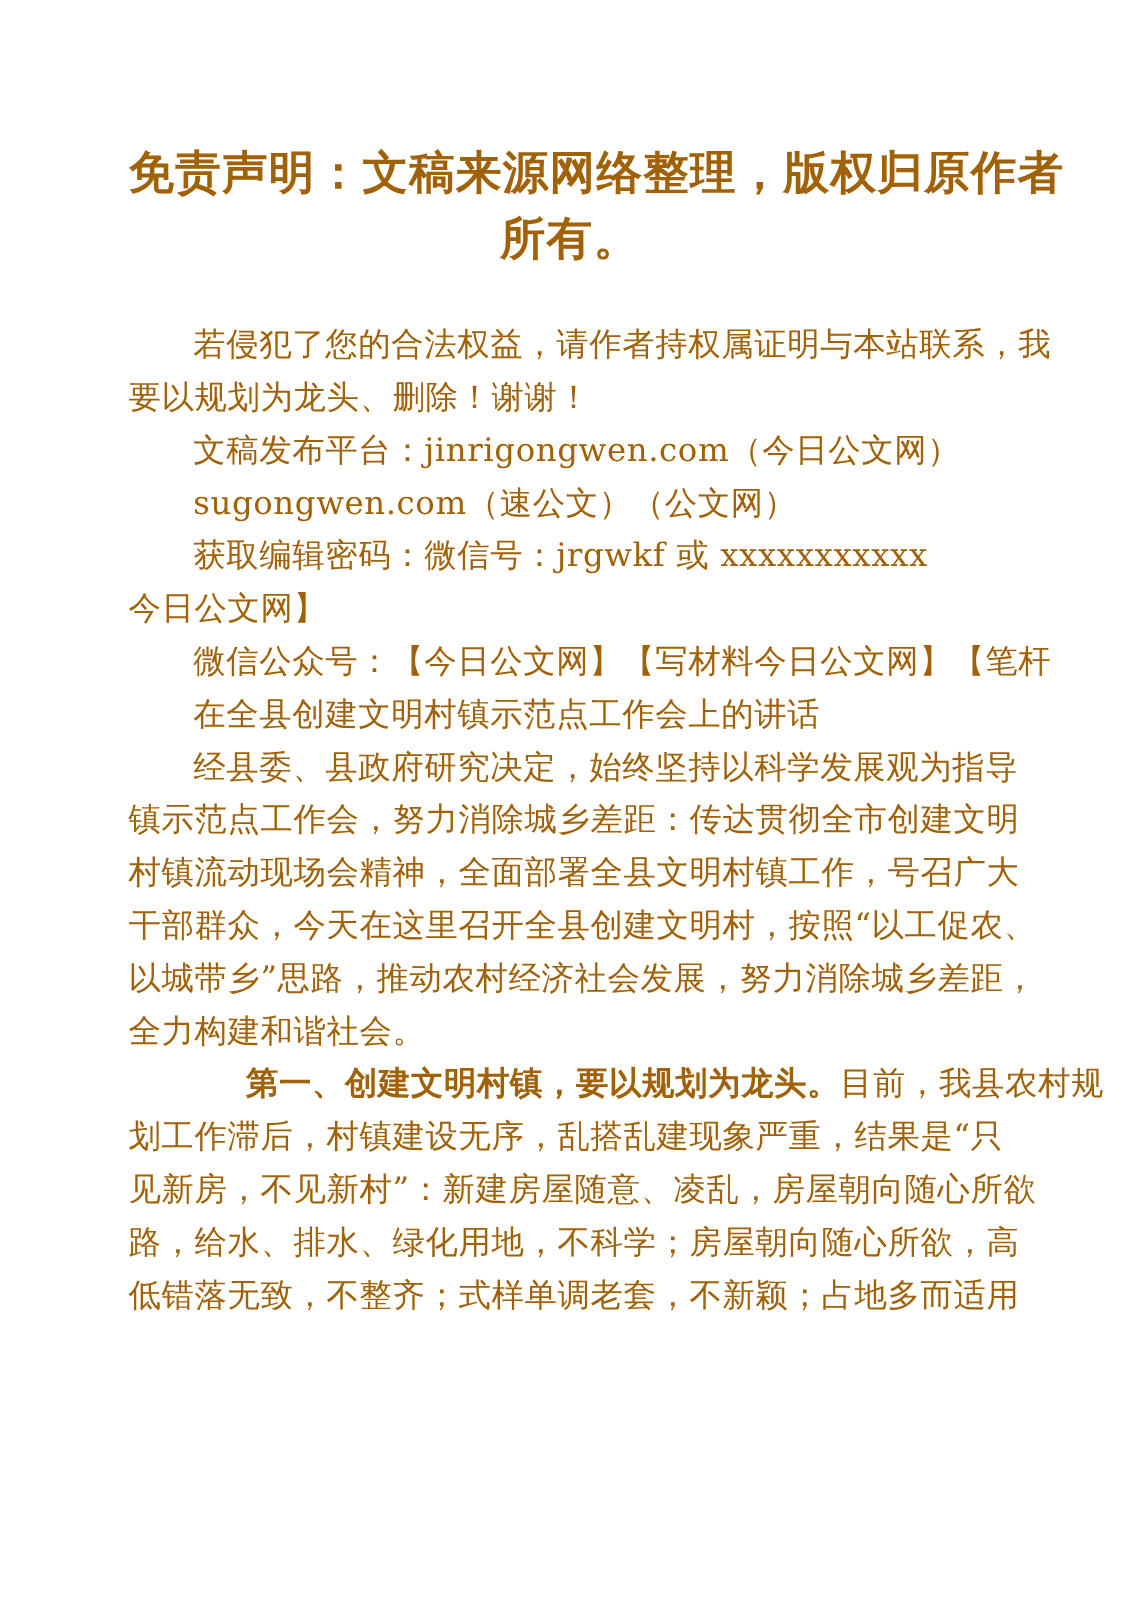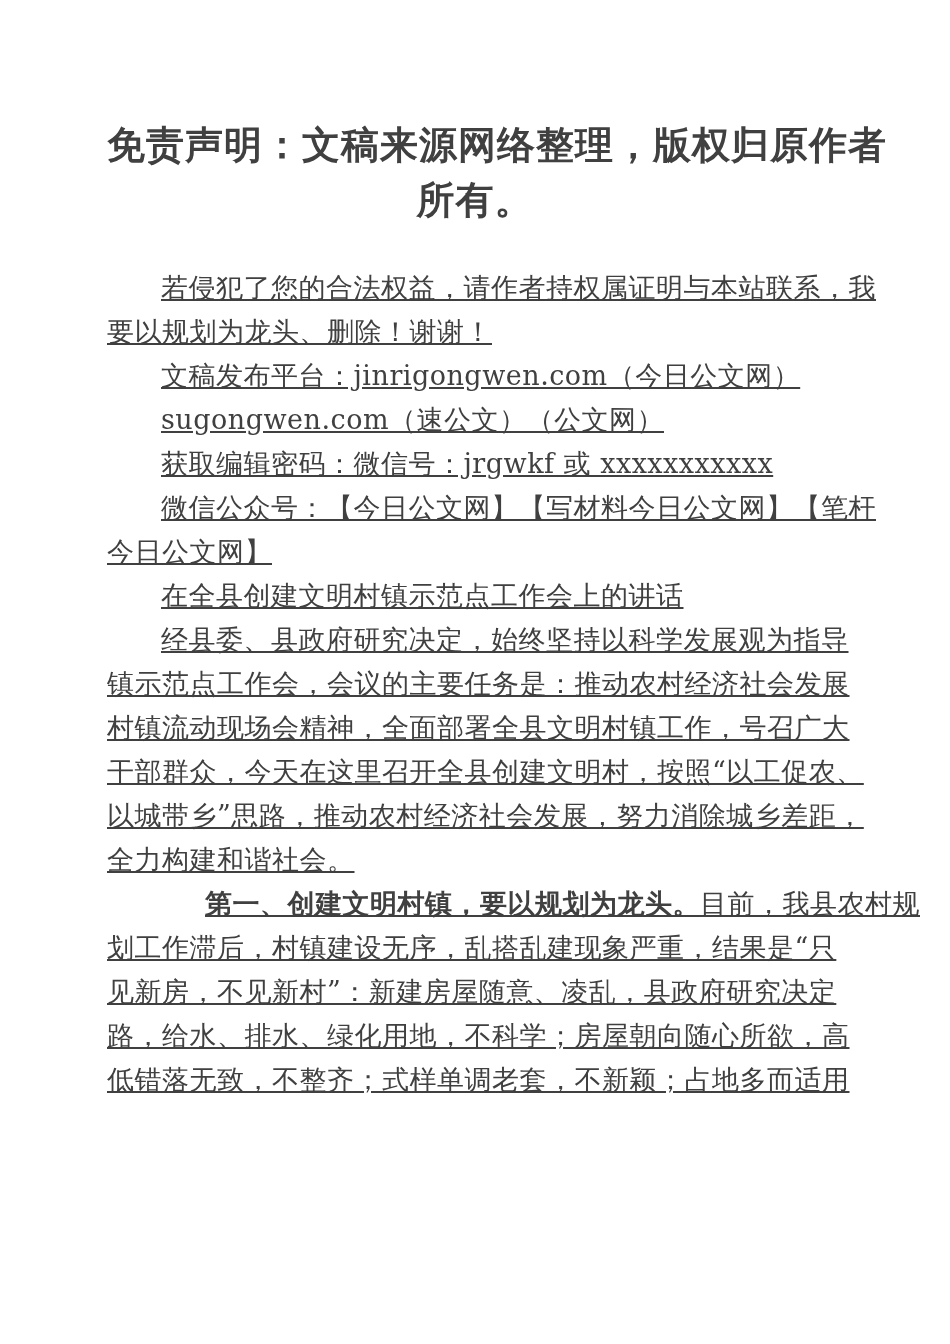--- a/index.html
+++ b/index.html
@@ -14,7 +14,7 @@
     background: #ffffff;
     box-sizing: border-box;
     padding: 118px 107px 0 107px;
-    color: #404040;
+    color: #a16207;
     overflow: hidden;
   }
   .doc-title {

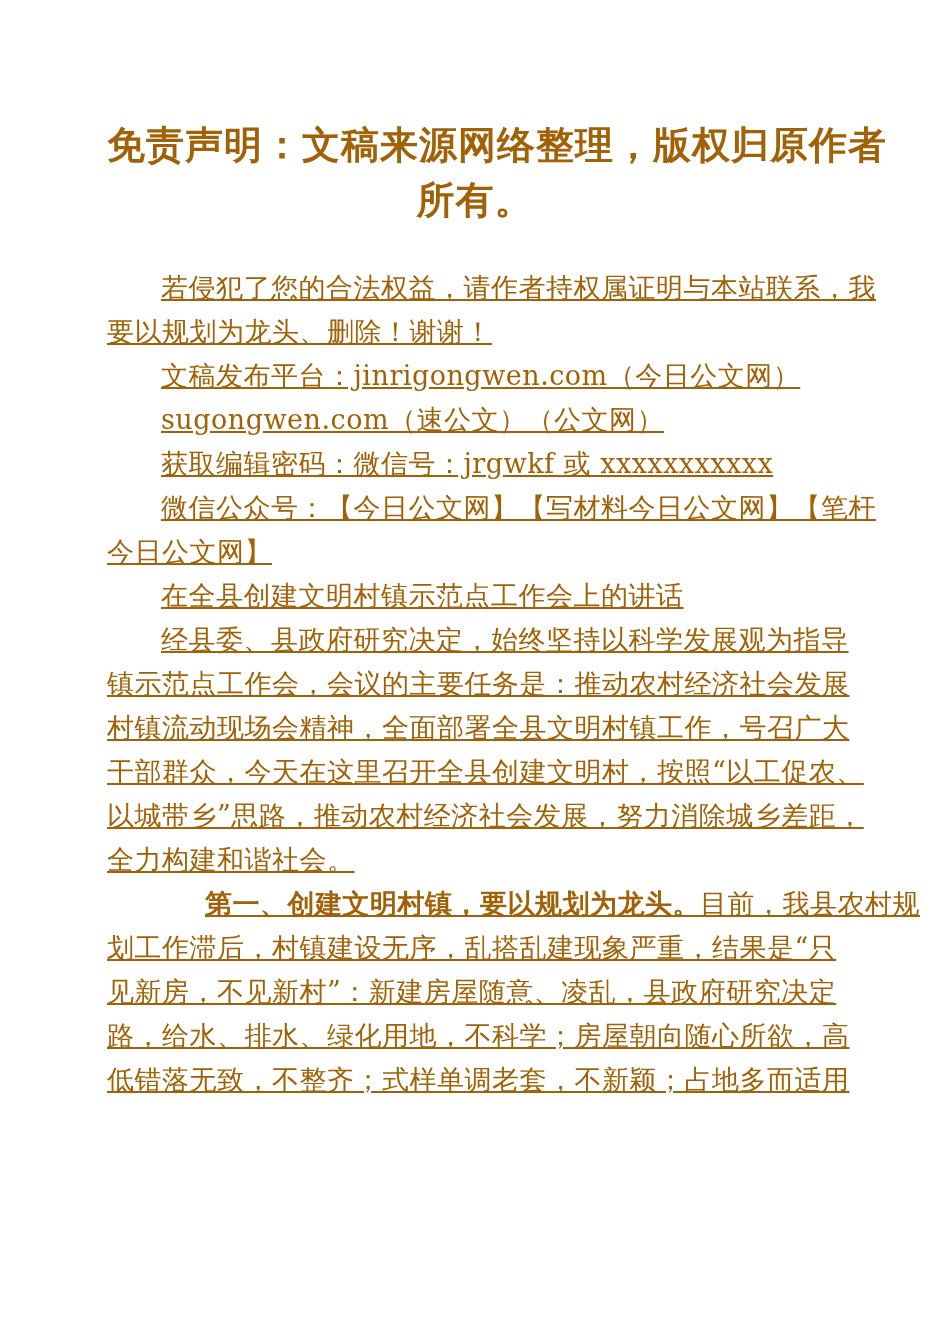--- a/index.html
+++ b/index.html
@@ -35,7 +35,6 @@
     font-family: "DejaVu Serif", "Liberation Serif", serif;
     font-size: 27px;
     line-height: 44px;
-    text-decoration: underline;
   }
   .line {
     margin: 0;

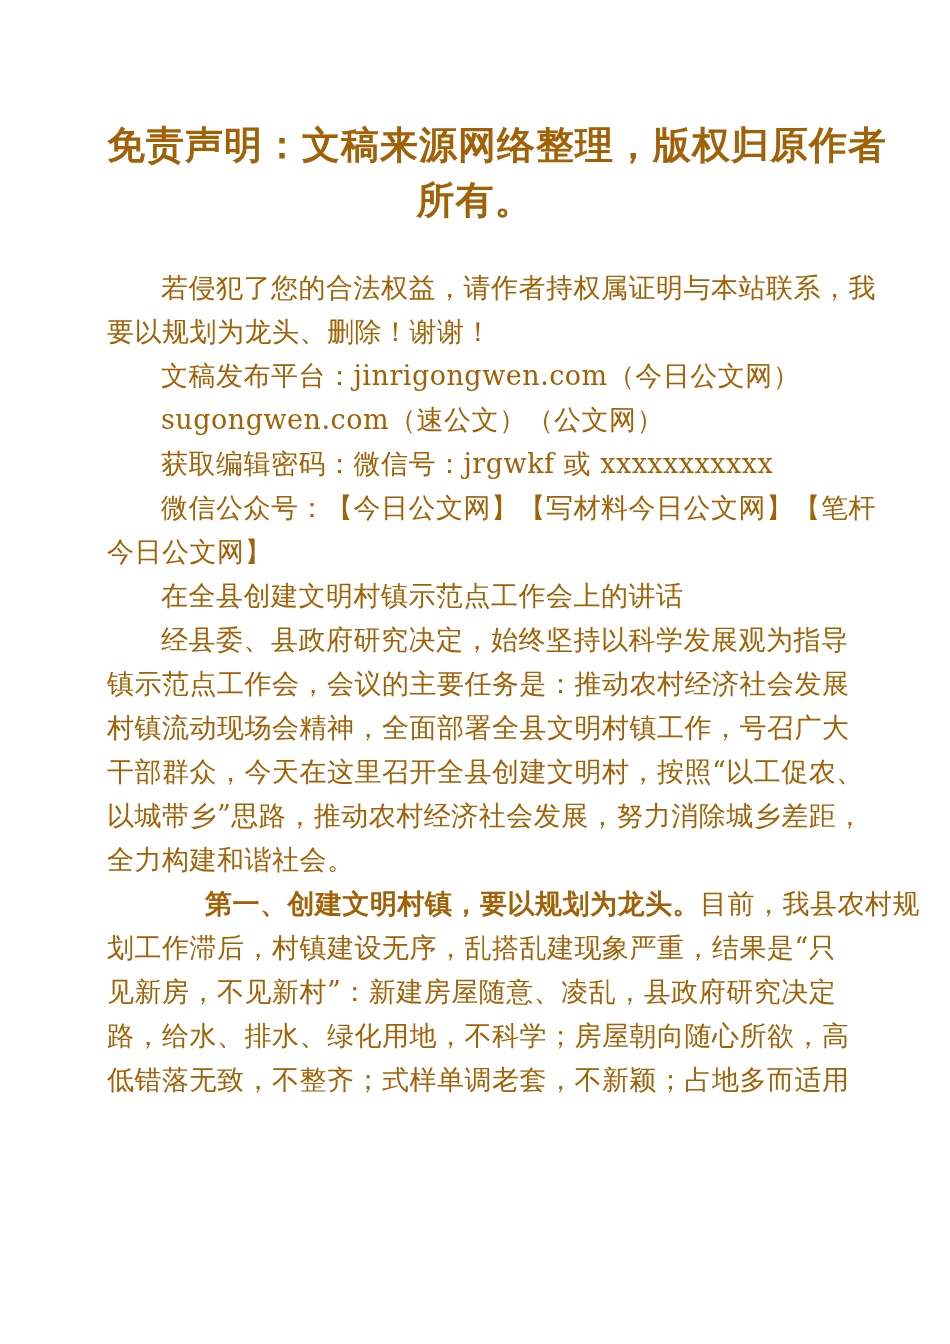--- a/index.html
+++ b/index.html
@@ -67,8 +67,8 @@
     <p class="line indent">文稿发布平台：jinrigongwen.com（今日公文网）</p>
     <p class="line indent">sugongwen.com（速公文）（公文网）</p>
     <p class="line indent">获取编辑密码：微信号：jrgwkf 或 xxxxxxxxxxx</p>
+    <p class="line">今日公文网】</p>
     <p class="line indent">微信公众号：【今日公文网】【写材料今日公文网】【笔杆</p>
-    <p class="line">今日公文网】</p>
     <p class="line indent">在全县创建文明村镇示范点工作会上的讲话</p>
     <p class="line indent">经县委、县政府研究决定，始终坚持以科学发展观为指导</p>
     <p class="line">镇示范点工作会，会议的主要任务是：推动农村经济社会发展</p>

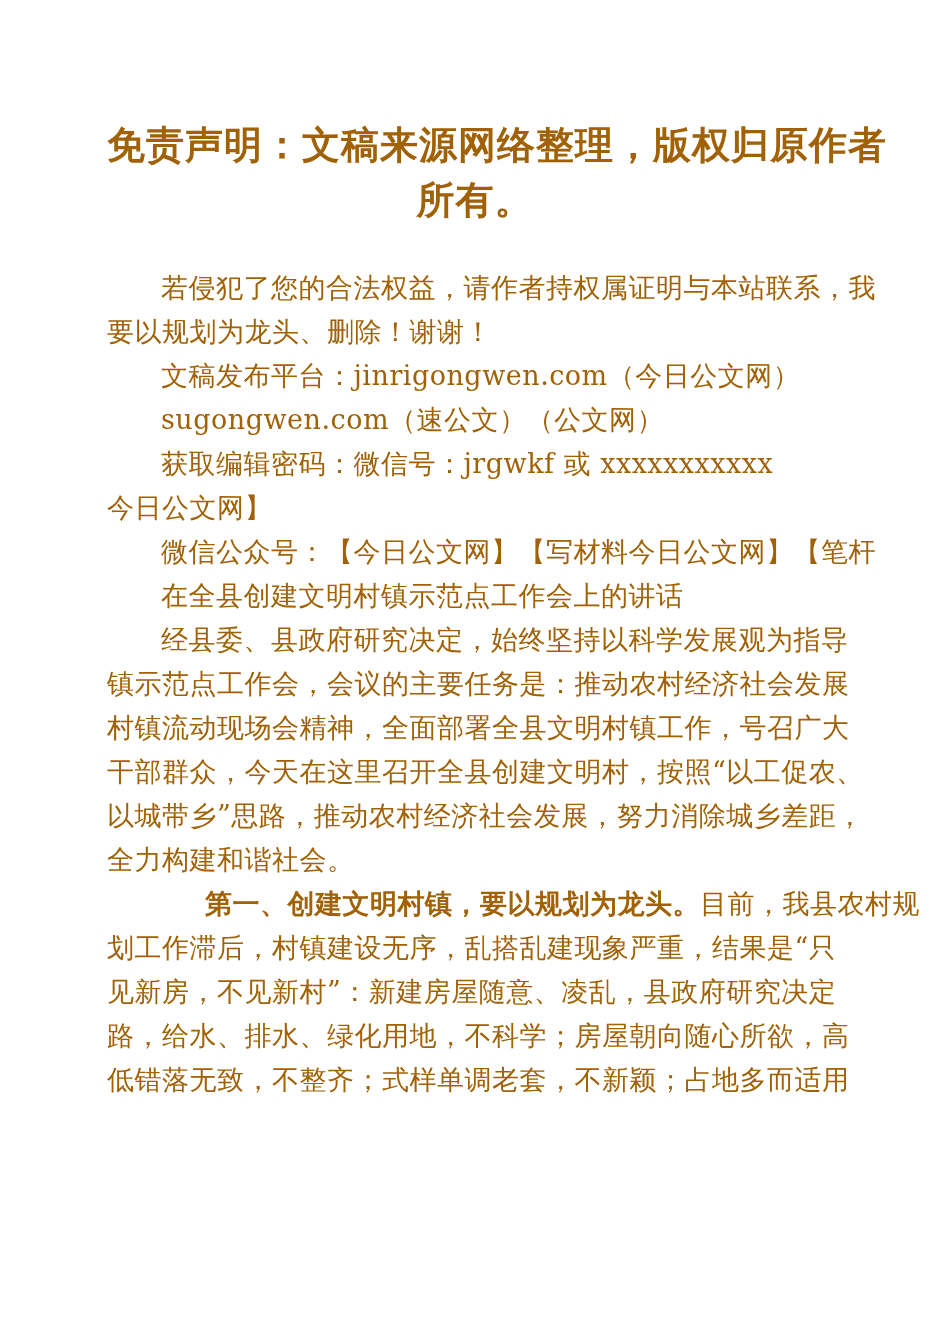--- a/index.html
+++ b/index.html
@@ -71,7 +71,7 @@
     <p class="line indent">微信公众号：【今日公文网】【写材料今日公文网】【笔杆</p>
     <p class="line indent">在全县创建文明村镇示范点工作会上的讲话</p>
     <p class="line indent">经县委、县政府研究决定，始终坚持以科学发展观为指导</p>
-    <p class="line">镇示范点工作会，会议的主要任务是：推动农村经济社会发展</p>
+    <p class="line">镇示范点工作会，努力消除城乡差距：传达贯彻全市创建文明</p>
     <p class="line">村镇流动现场会精神，全面部署全县文明村镇工作，号召广大</p>
     <p class="line">干部群众，今天在这里召开全县创建文明村，按照“以工促农、</p>
     <p class="line">以城带乡”思路，推动农村经济社会发展，努力消除城乡差距，</p>

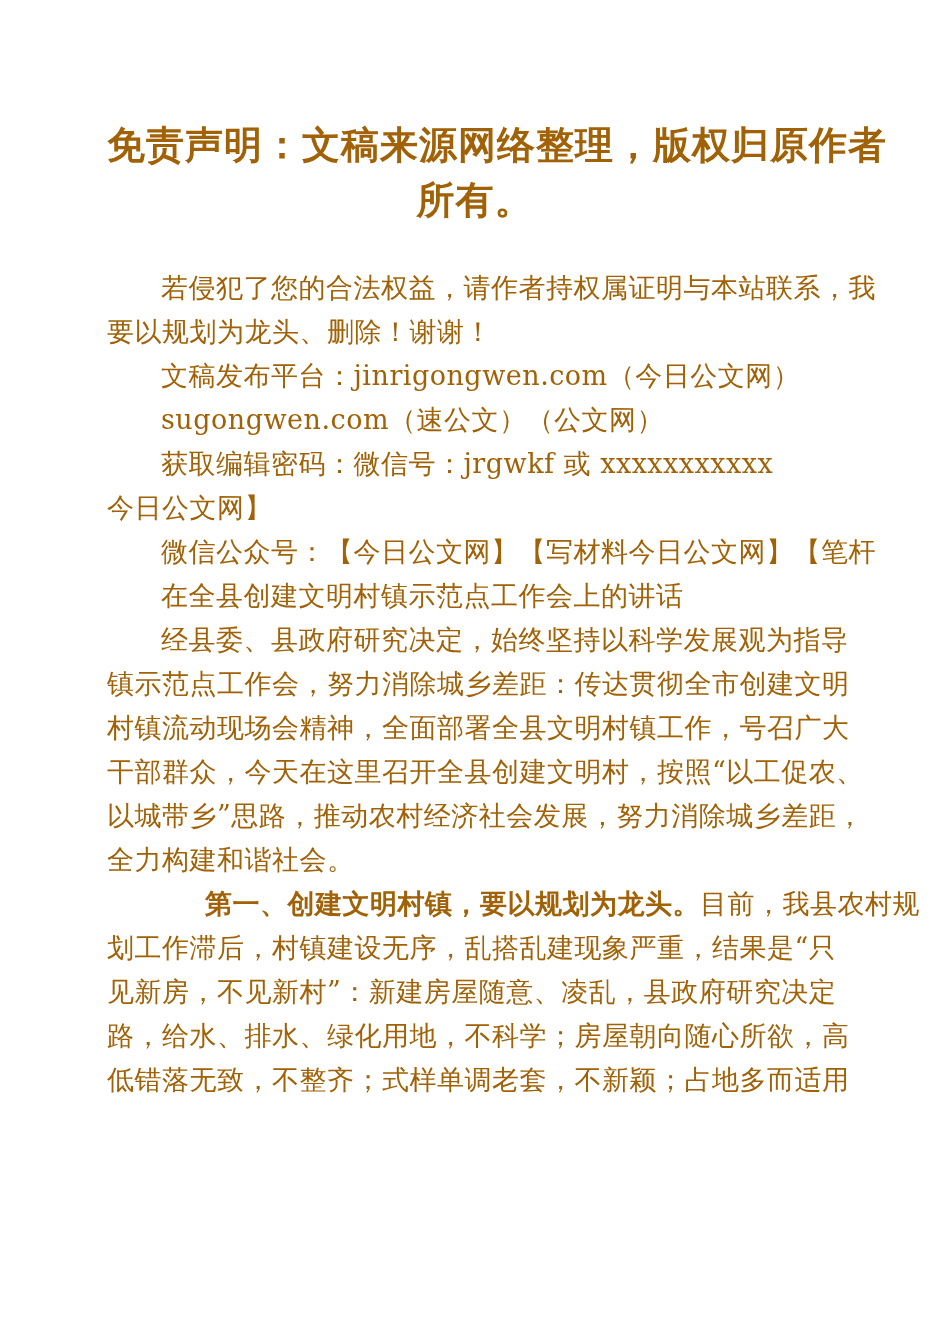--- a/index.html
+++ b/index.html
@@ -78,7 +78,7 @@
     <p class="line">全力构建和谐社会。</p>
     <p class="line indent"><span class="bold-seg">第一、创建文明村镇，要以规划为龙头。</span><span>目前，我县农村规</span></p>
     <p class="line">划工作滞后，村镇建设无序，乱搭乱建现象严重，结果是“只</p>
-    <p class="line">见新房，不见新村”：新建房屋随意、凌乱，县政府研究决定</p>
+    <p class="line">见新房，不见新村”：新建房屋随意、凌乱，房屋朝向随心所欲</p>
     <p class="line">路，给水、排水、绿化用地，不科学；房屋朝向随心所欲，高</p>
     <p class="line">低错落无致，不整齐；式样单调老套，不新颖；占地多而适用</p>
   </div>

